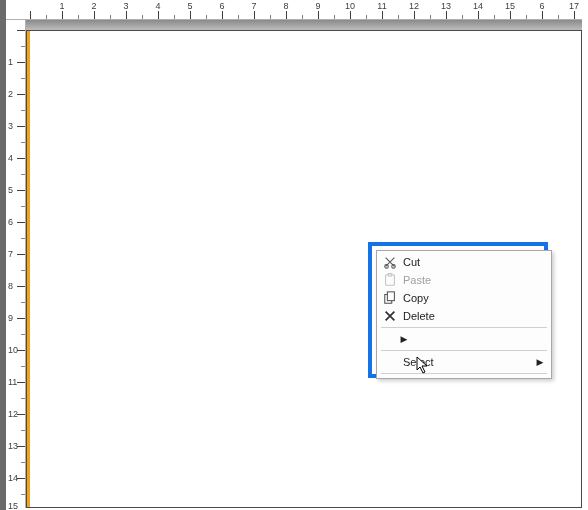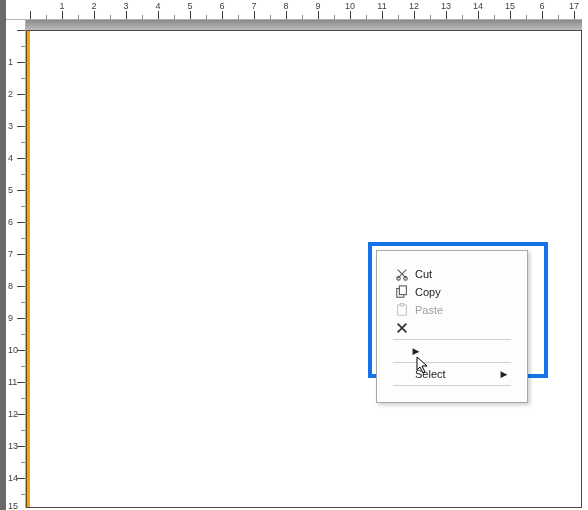--- a/index.html
+++ b/index.html
@@ -118,11 +118,11 @@
   .context-menu {
     position: absolute;
     left: 376px; top: 250px;
-    width: 152px;
+    width: 176px;
     background: #fdfdfd;
     border: 1px solid #a8a8a8;
     box-shadow: 2px 2px 4px rgba(0,0,0,0.2);
-    padding: 14px;
+    padding: 2px;
   }
   .menu-item {
     display: flex;

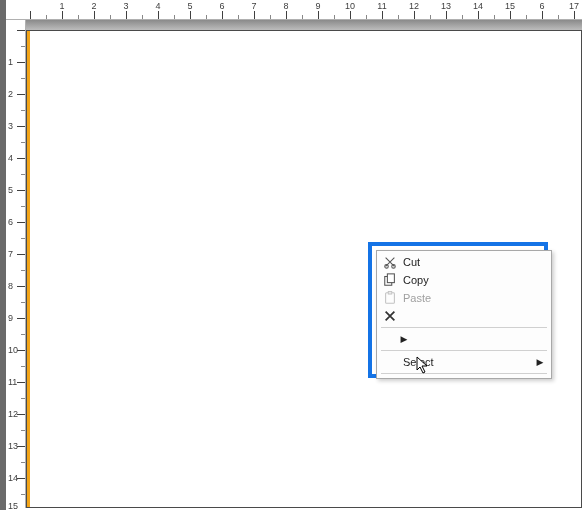--- a/index.html
+++ b/index.html
@@ -304,15 +304,6 @@
       </span>
       <span class="label">Cut</span>
     </div>
-    <div class="menu-item">
-      <span class="icon">
-        <svg width="14" height="14" viewBox="0 0 16 16">
-            <rect x="2" y="4" width="8" height="10" fill="none" stroke="#555" stroke-width="1.2"></rect>
-            <rect x="5" y="1" width="8" height="10" fill="#fff" stroke="#555" stroke-width="1.2"></rect>
-          </svg>
-      </span>
-      <span class="label">Copy</span>
-    </div>
     <div class="menu-item disabled">
       <span class="icon">
         <svg width="14" height="14" viewBox="0 0 16 16">
@@ -325,6 +316,15 @@
     <div class="menu-item">
       <span class="icon">
         <svg width="14" height="14" viewBox="0 0 16 16">
+            <rect x="2" y="4" width="8" height="10" fill="none" stroke="#555" stroke-width="1.2"></rect>
+            <rect x="5" y="1" width="8" height="10" fill="#fff" stroke="#555" stroke-width="1.2"></rect>
+          </svg>
+      </span>
+      <span class="label">Copy</span>
+    </div>
+    <div class="menu-item">
+      <span class="icon">
+        <svg width="14" height="14" viewBox="0 0 16 16">
             <path d="M3 3 L13 13 M13 3 L3 13" stroke="#333" stroke-width="2" fill="none"></path>
           </svg>
       </span>

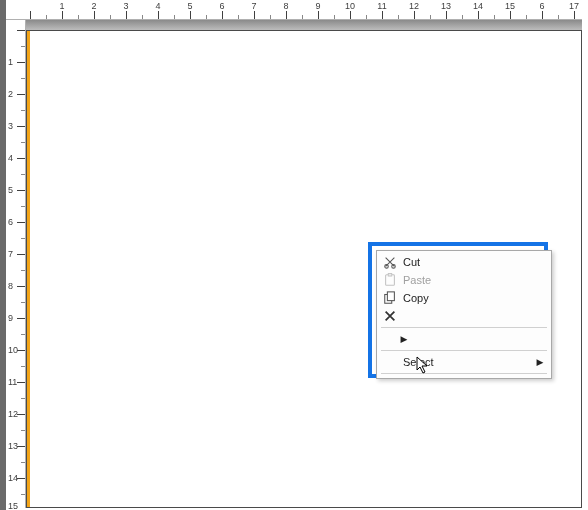--- a/index.html
+++ b/index.html
@@ -328,6 +328,7 @@
             <path d="M3 3 L13 13 M13 3 L3 13" stroke="#333" stroke-width="2" fill="none"></path>
           </svg>
       </span>
+      <span class="label">Delete</span>
     </div>
     <div class="menu-sep"></div>
     <div class="menu-item">

